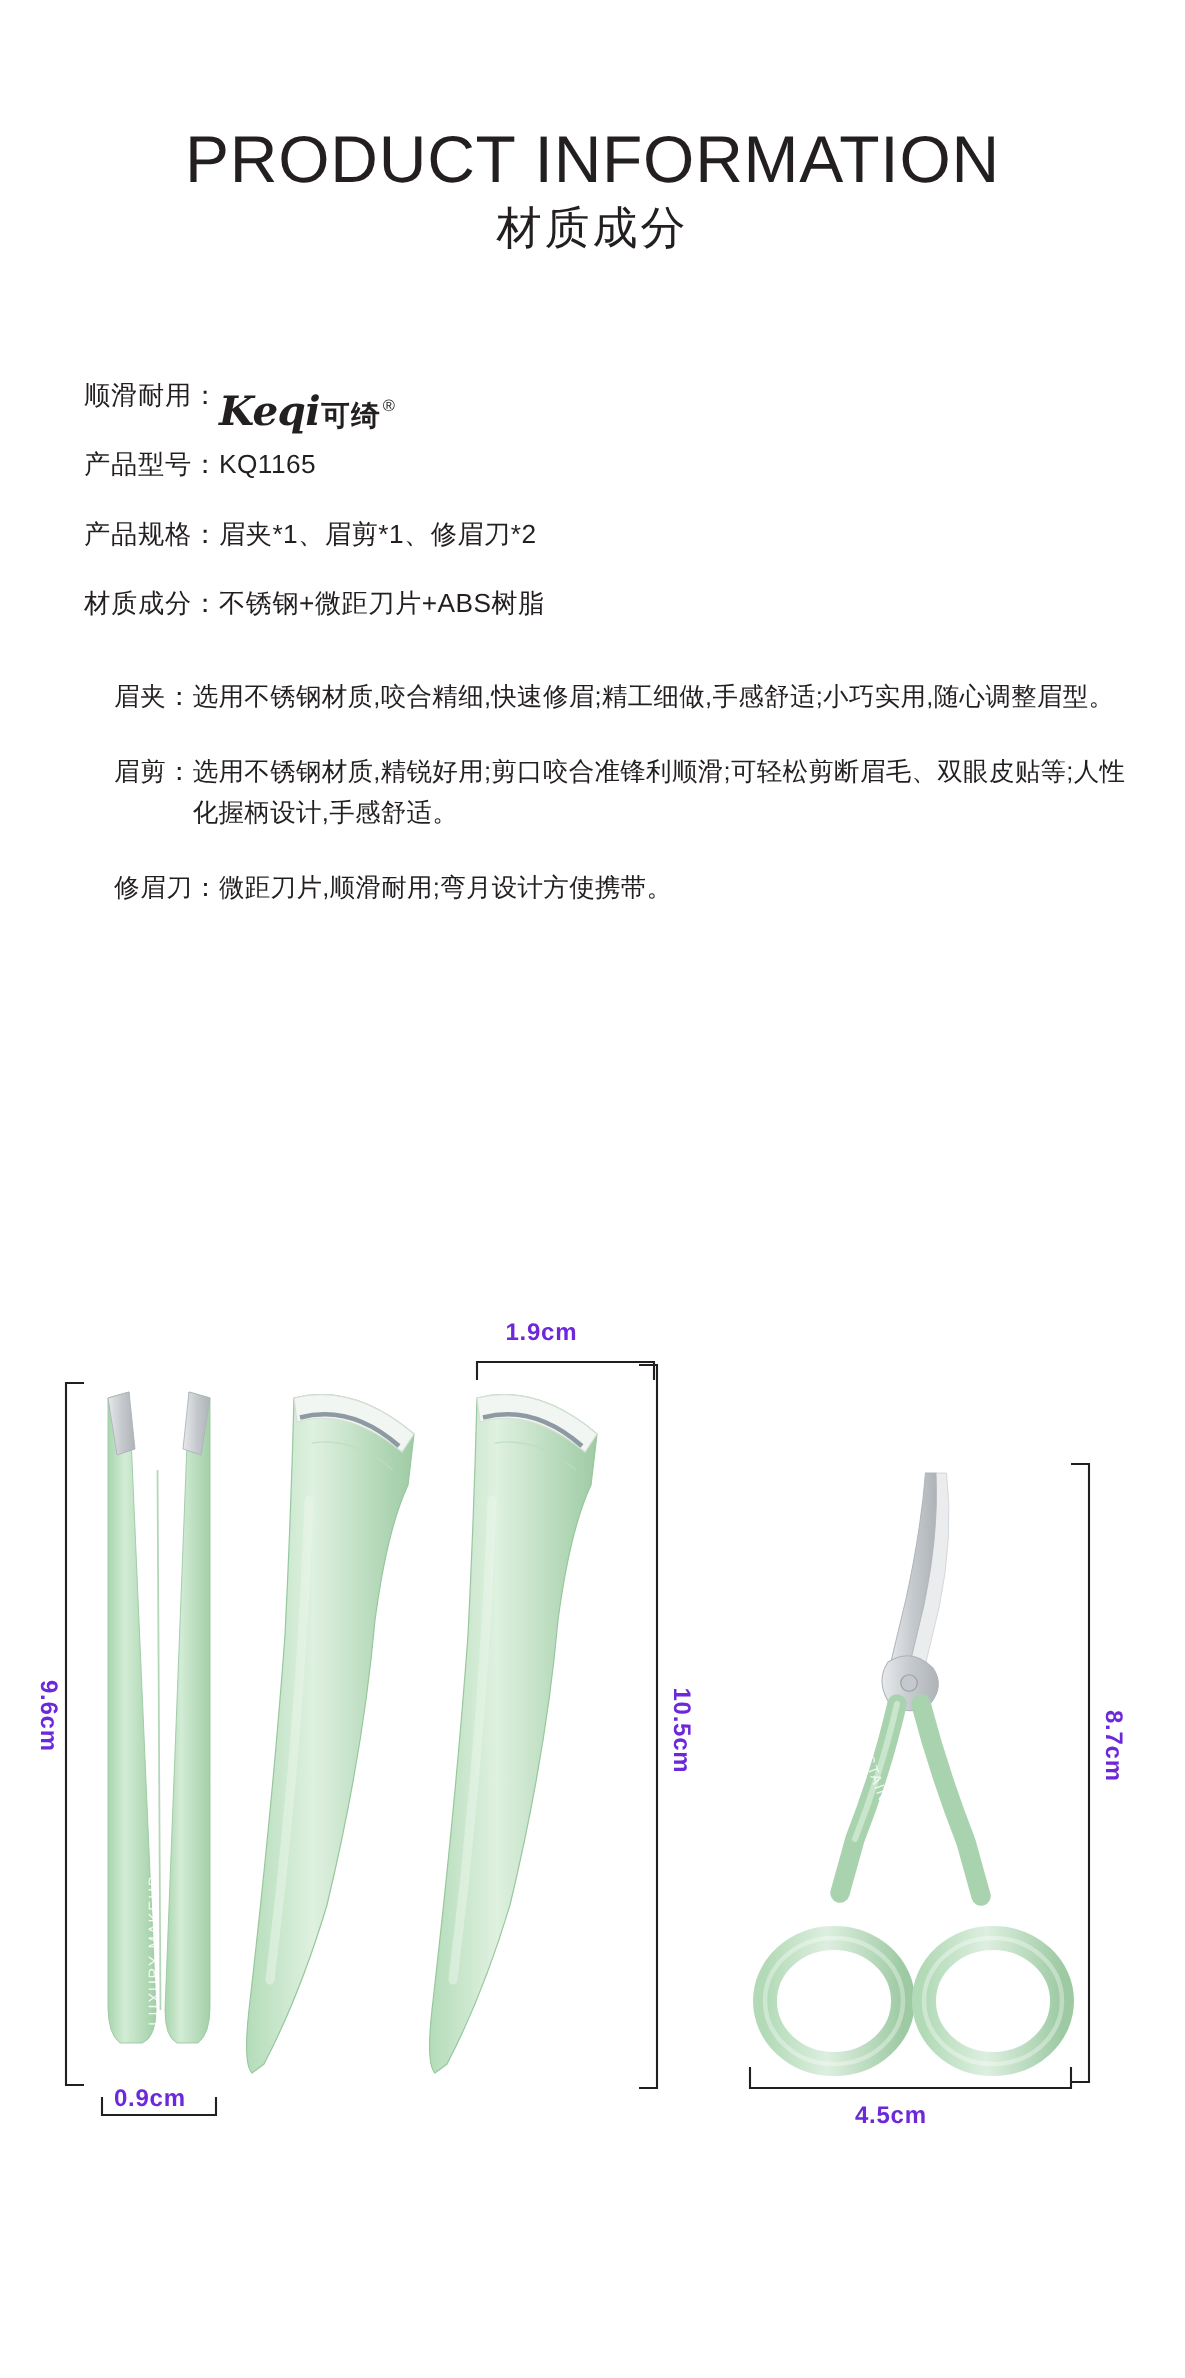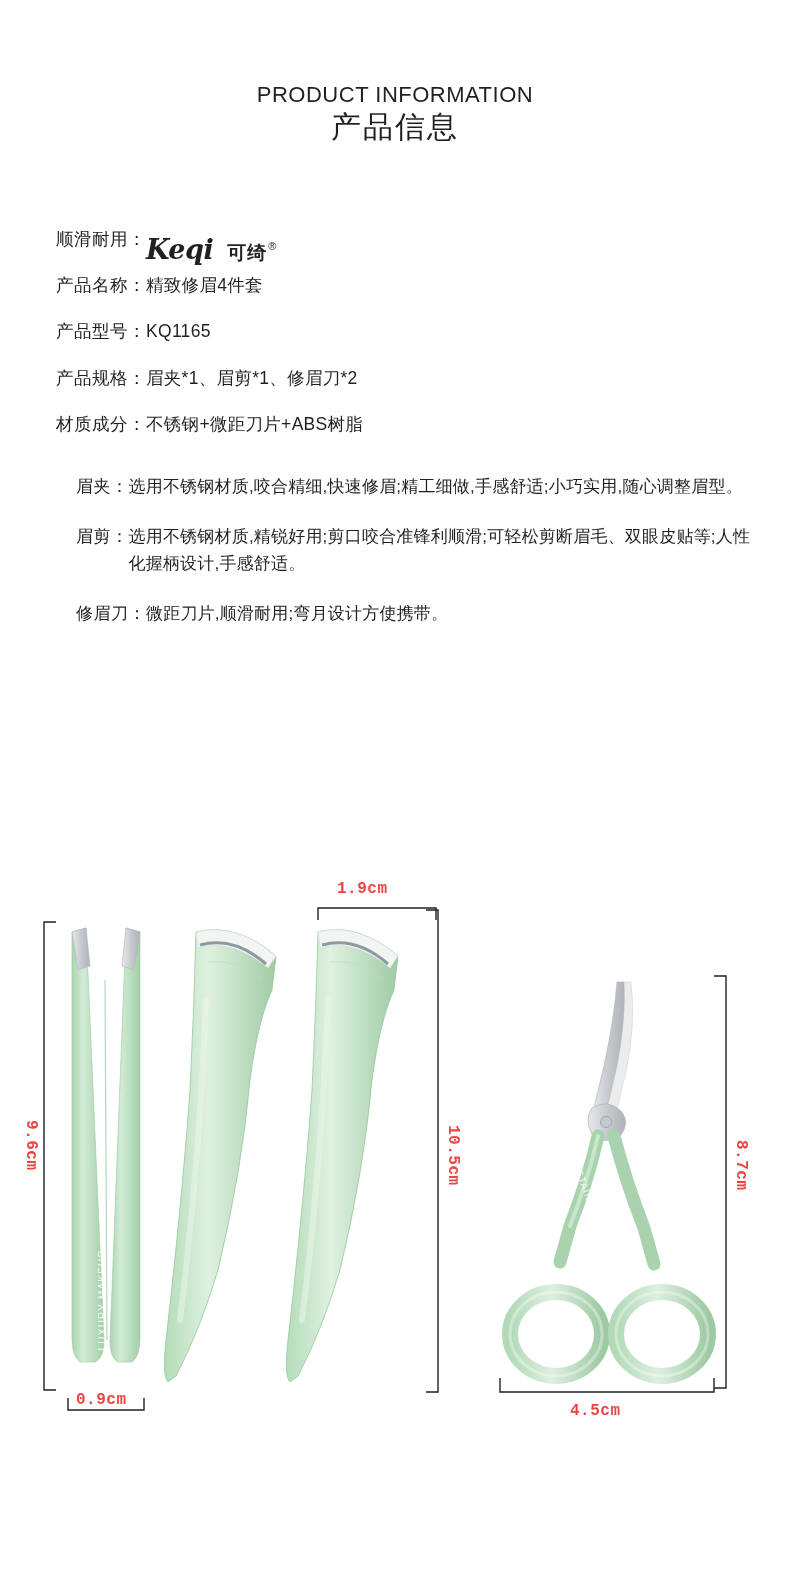--- a/index.html
+++ b/index.html
@@ -22,7 +22,7 @@
     padding-top: 82px;
   }
   .header .title-en {
-    font-size: 22px;
+    font-size: 44px;
     letter-spacing: 0.5px;
     font-weight: 400;
     line-height: 1.15;

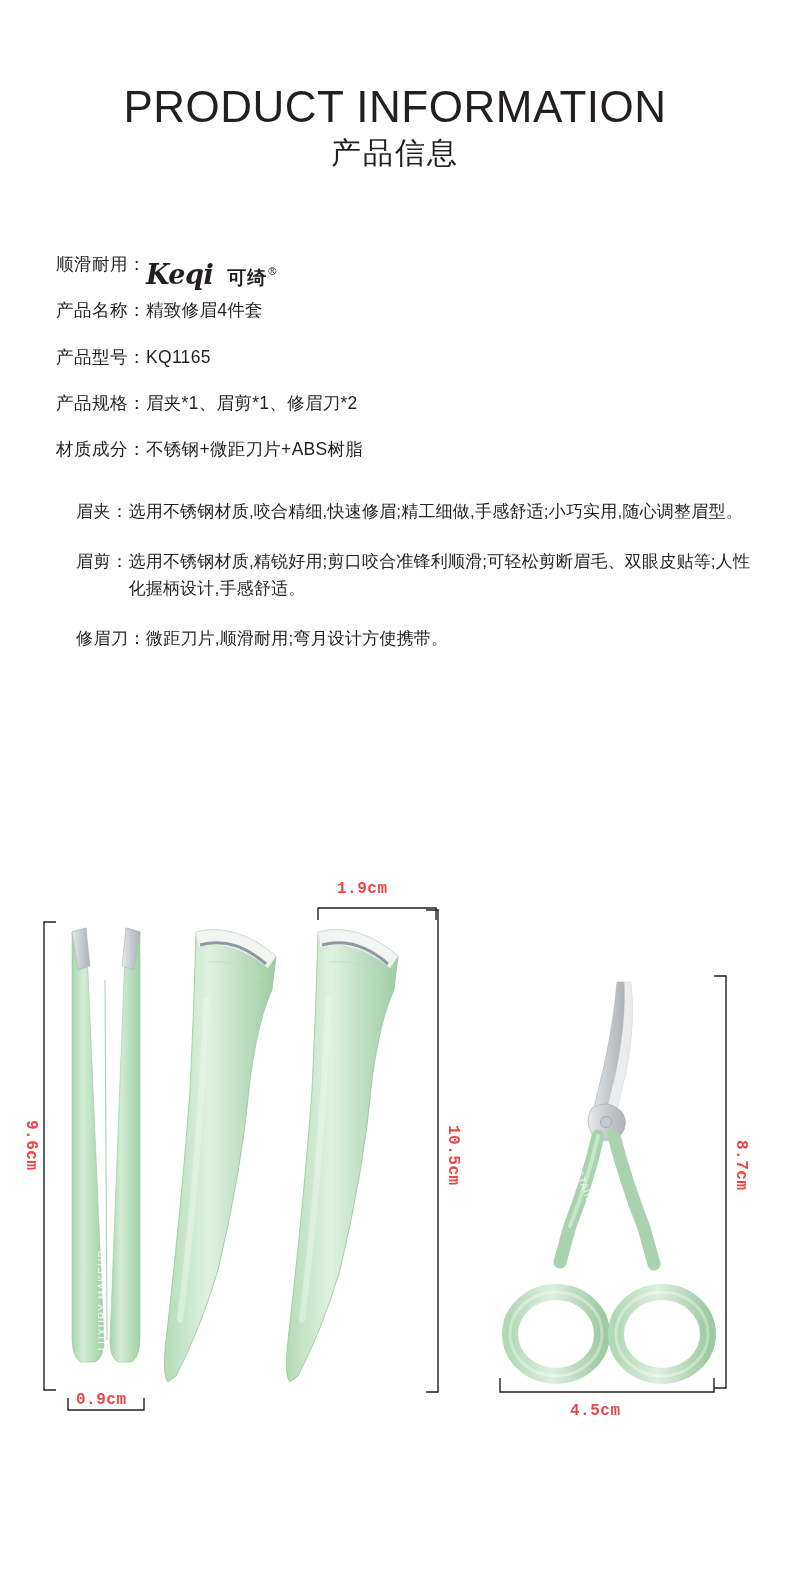--- a/index.html
+++ b/index.html
@@ -132,7 +132,7 @@
 
 <div class="header">
   <div class="title-en">PRODUCT INFORMATION</div>
-  <div class="title-cn">产品信息</div>
+  <div class="title-cn">材质成分</div>
 </div>
 
 <div class="specs">

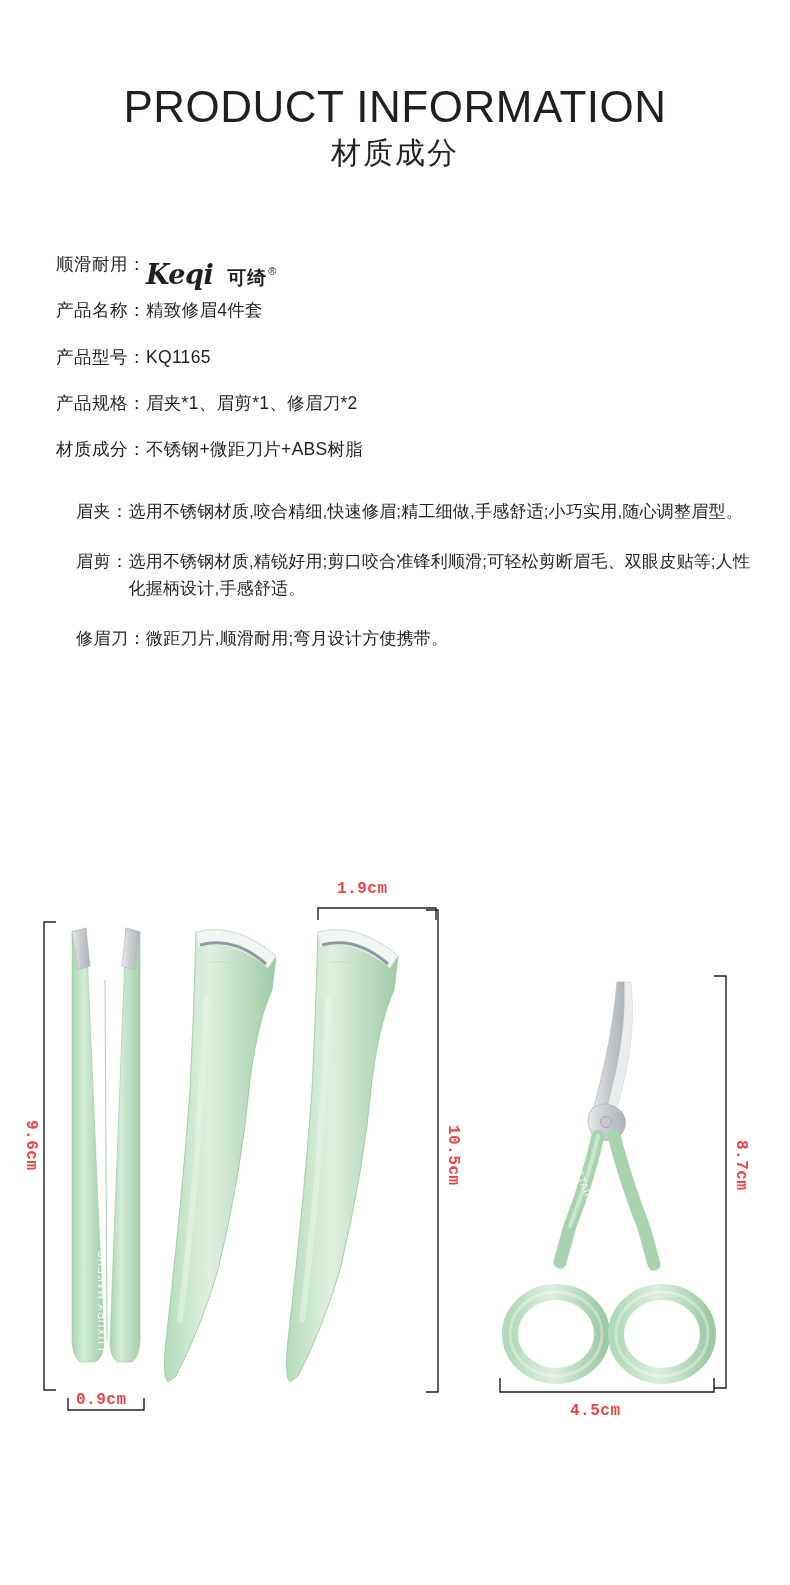--- a/index.html
+++ b/index.html
@@ -74,7 +74,7 @@
   .brand-cn {
     font-size: 19px;
     font-weight: bold;
-    margin-left: 14px;
+    margin-left: 1px;
     line-height: 1;
     letter-spacing: 1px;
   }

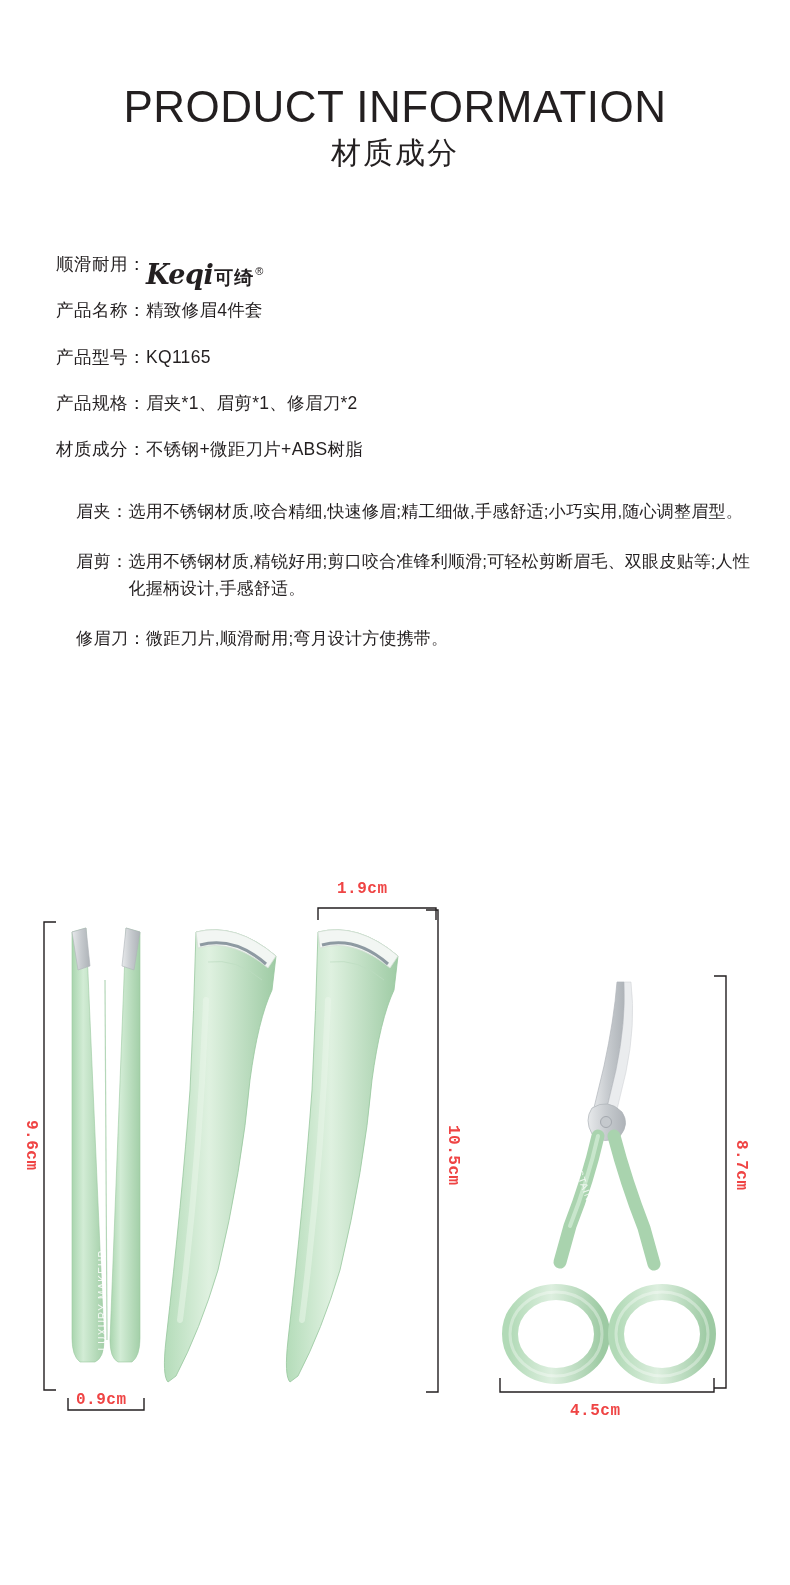--- a/index.html
+++ b/index.html
@@ -146,10 +146,6 @@
     </span>
   </div>
 
-  <div class="spec-row">
-    <span class="spec-label">产品名称：</span>
-    <span class="spec-value">精致修眉4件套</span>
-  </div>
 
   <div class="spec-row">
     <span class="spec-label">产品型号：</span>

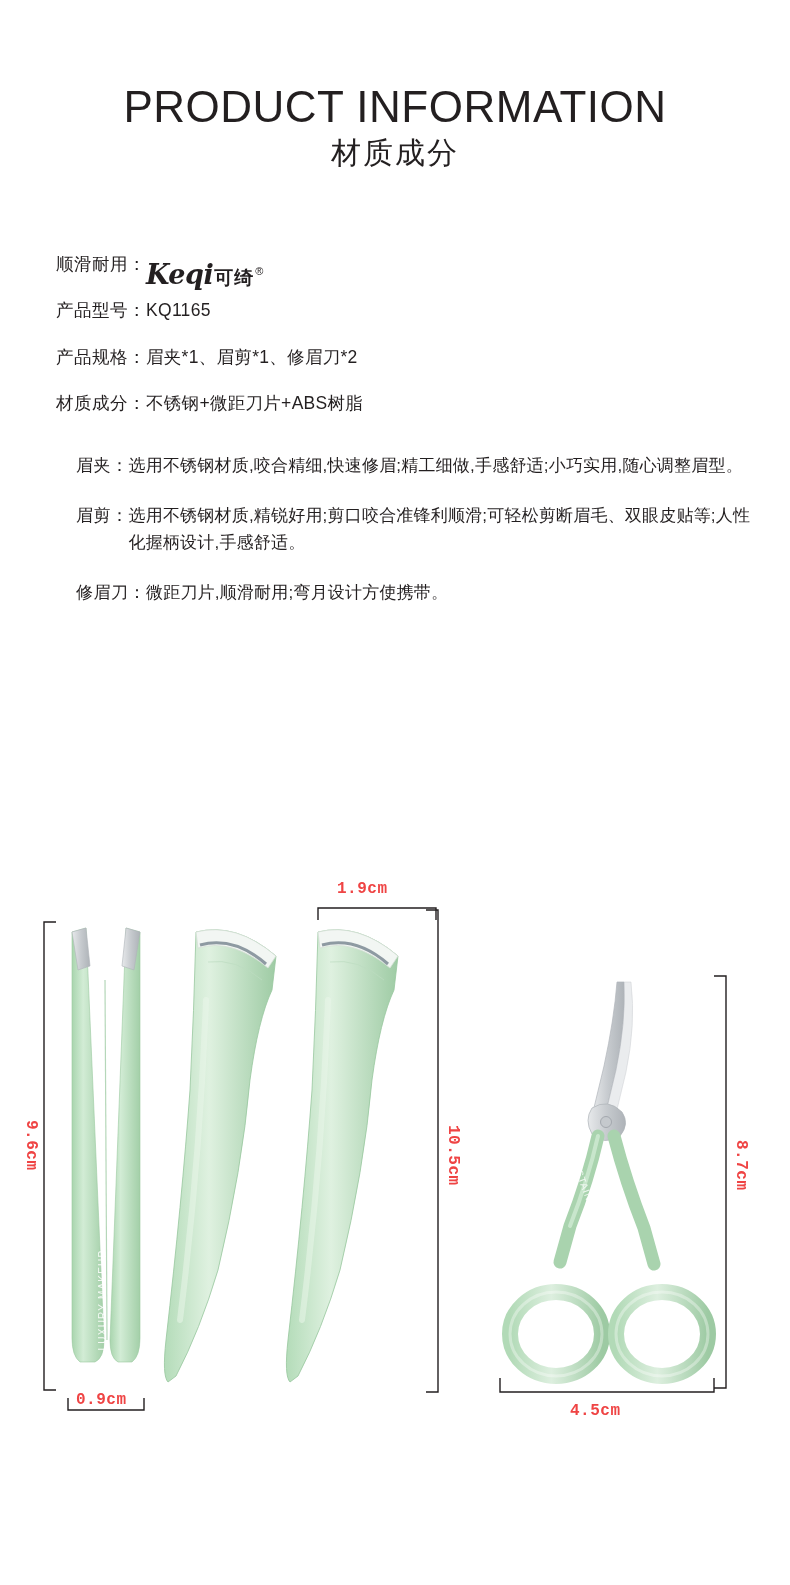--- a/index.html
+++ b/index.html
@@ -119,8 +119,8 @@
     font-size: 16px;
     font-weight: bold;
     letter-spacing: 0.5px;
-    color: #ef4444;
-    font-family: Liberation Mono, monospace;
+    color: #6d28d9;
+    font-family: Liberation Sans, sans-serif;
   }
   .dim-label.vertical {
     writing-mode: vertical-rl;

